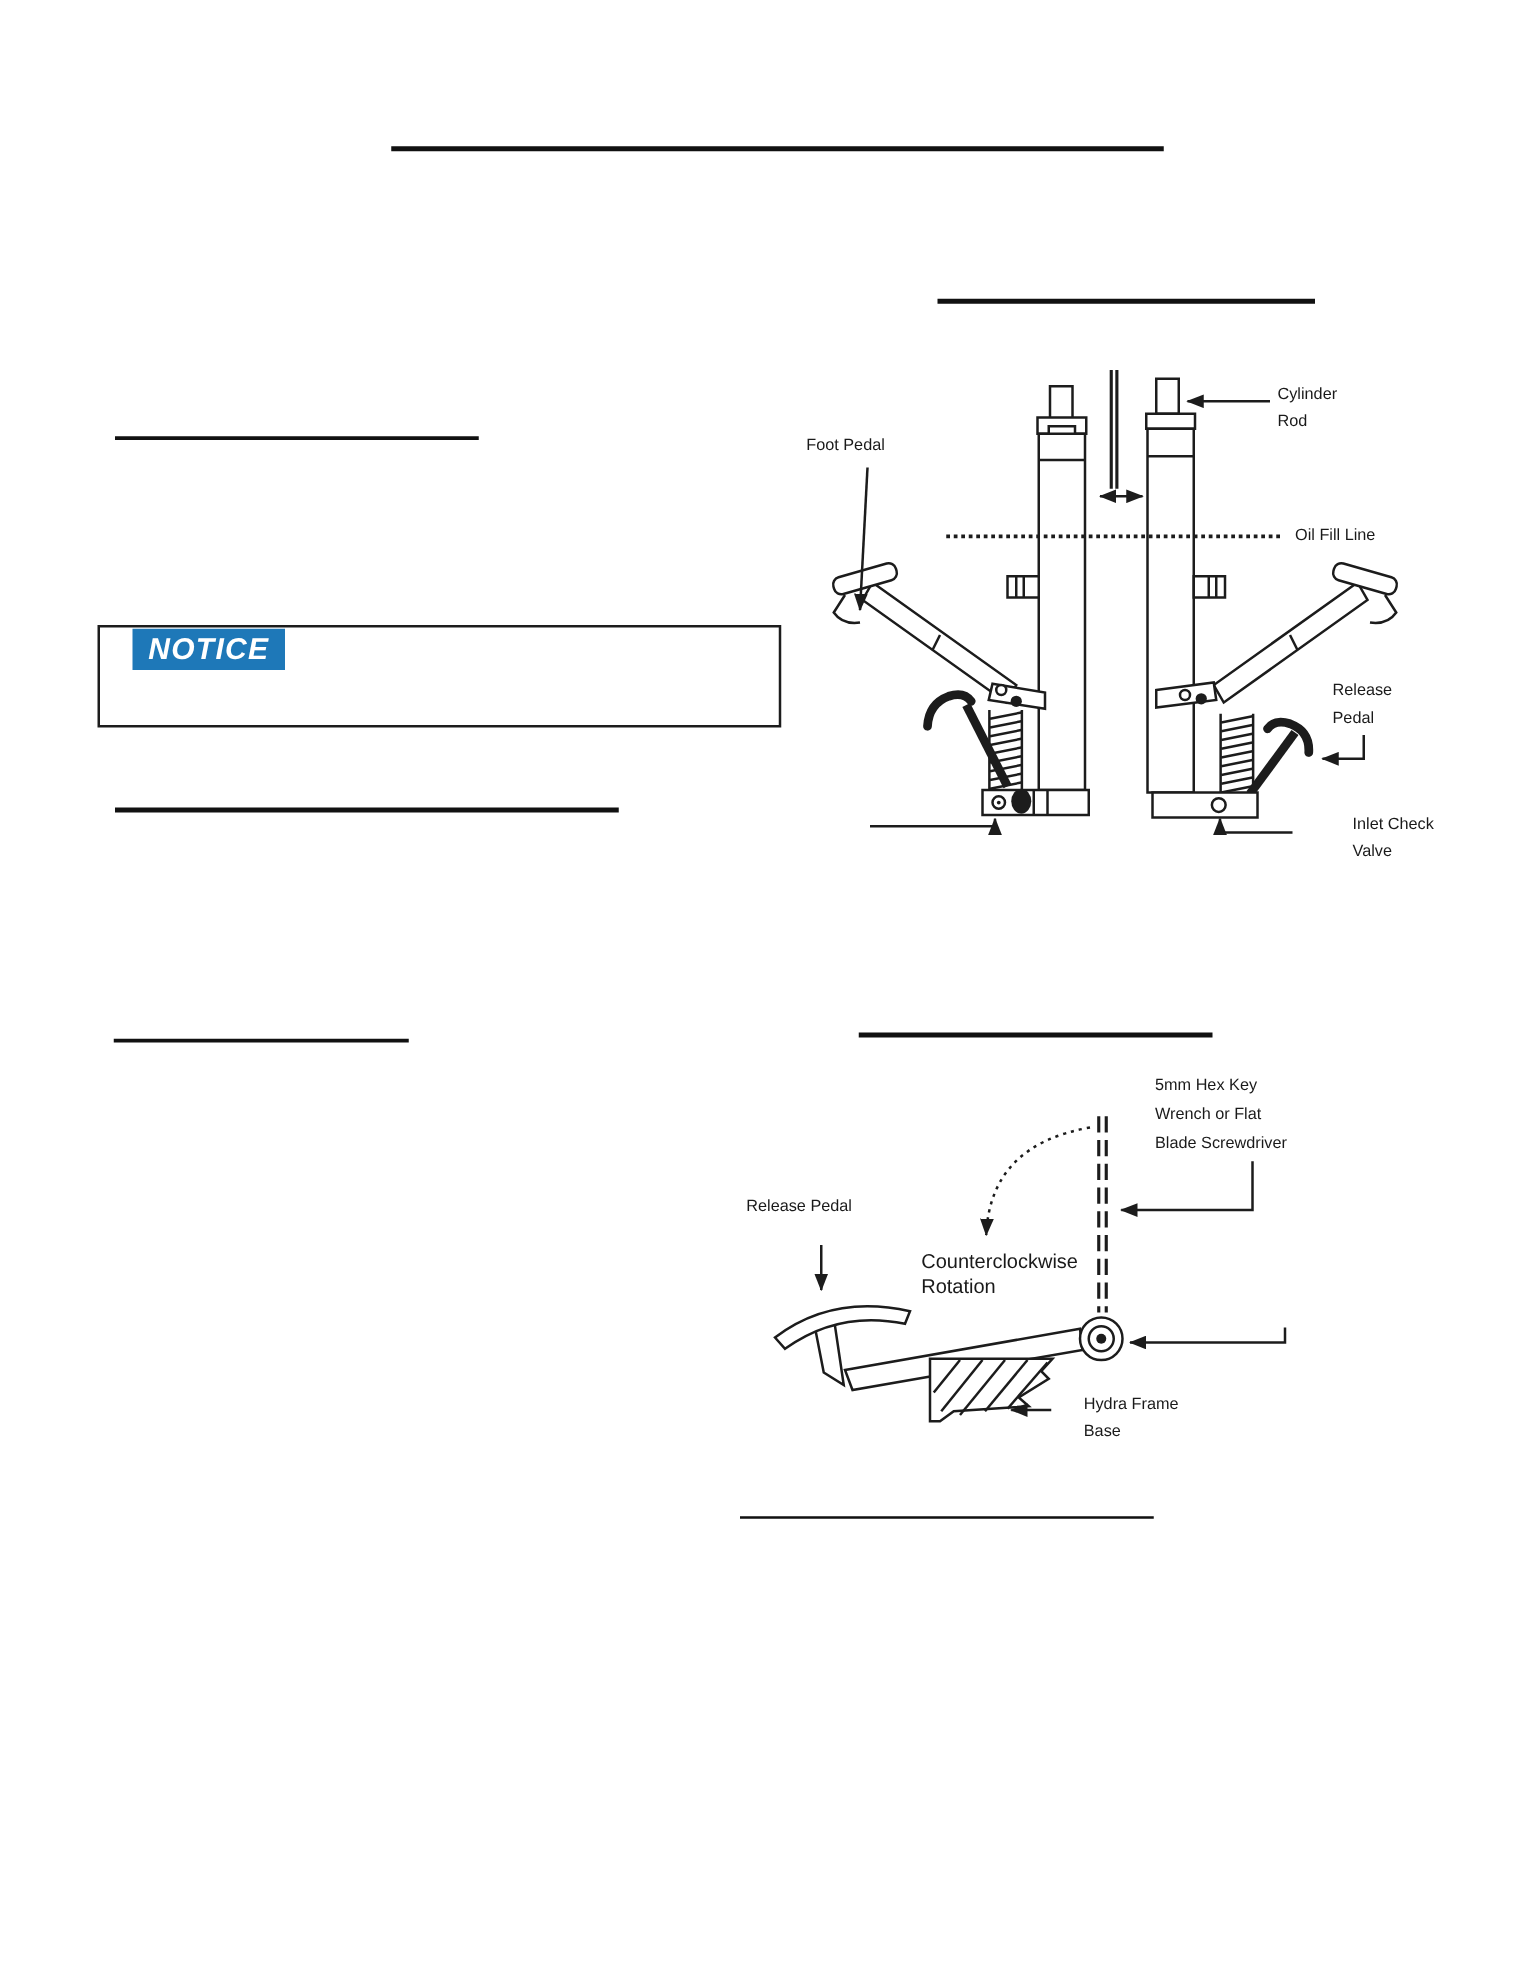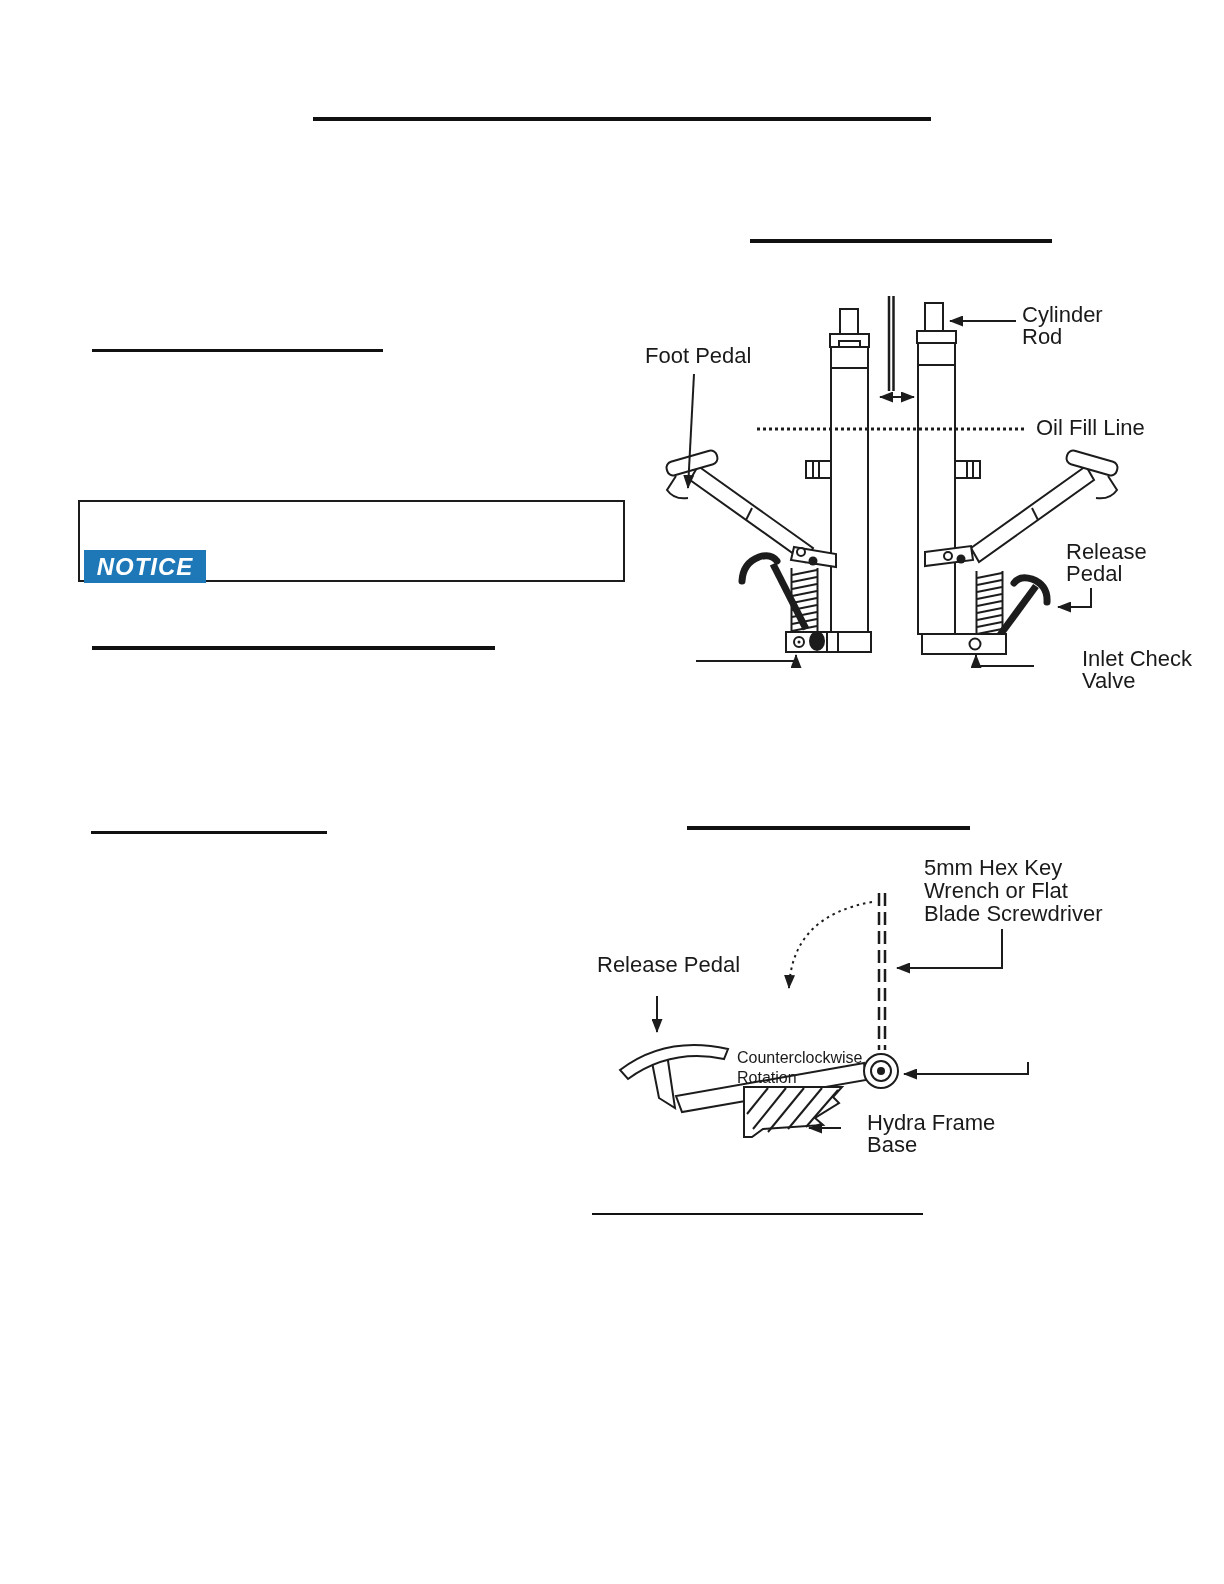--- a/index.html
+++ b/index.html
@@ -44,7 +44,7 @@
   
   .label{
     position:absolute;
-    font-size:22px;line-height:22px;color:#1a1a1a;
+    font-size:13px;line-height:22px;color:#1a1a1a;
     white-space:pre-line;
   }
   .label.small{font-size:16px;line-height:20px;margin-top:48px;}

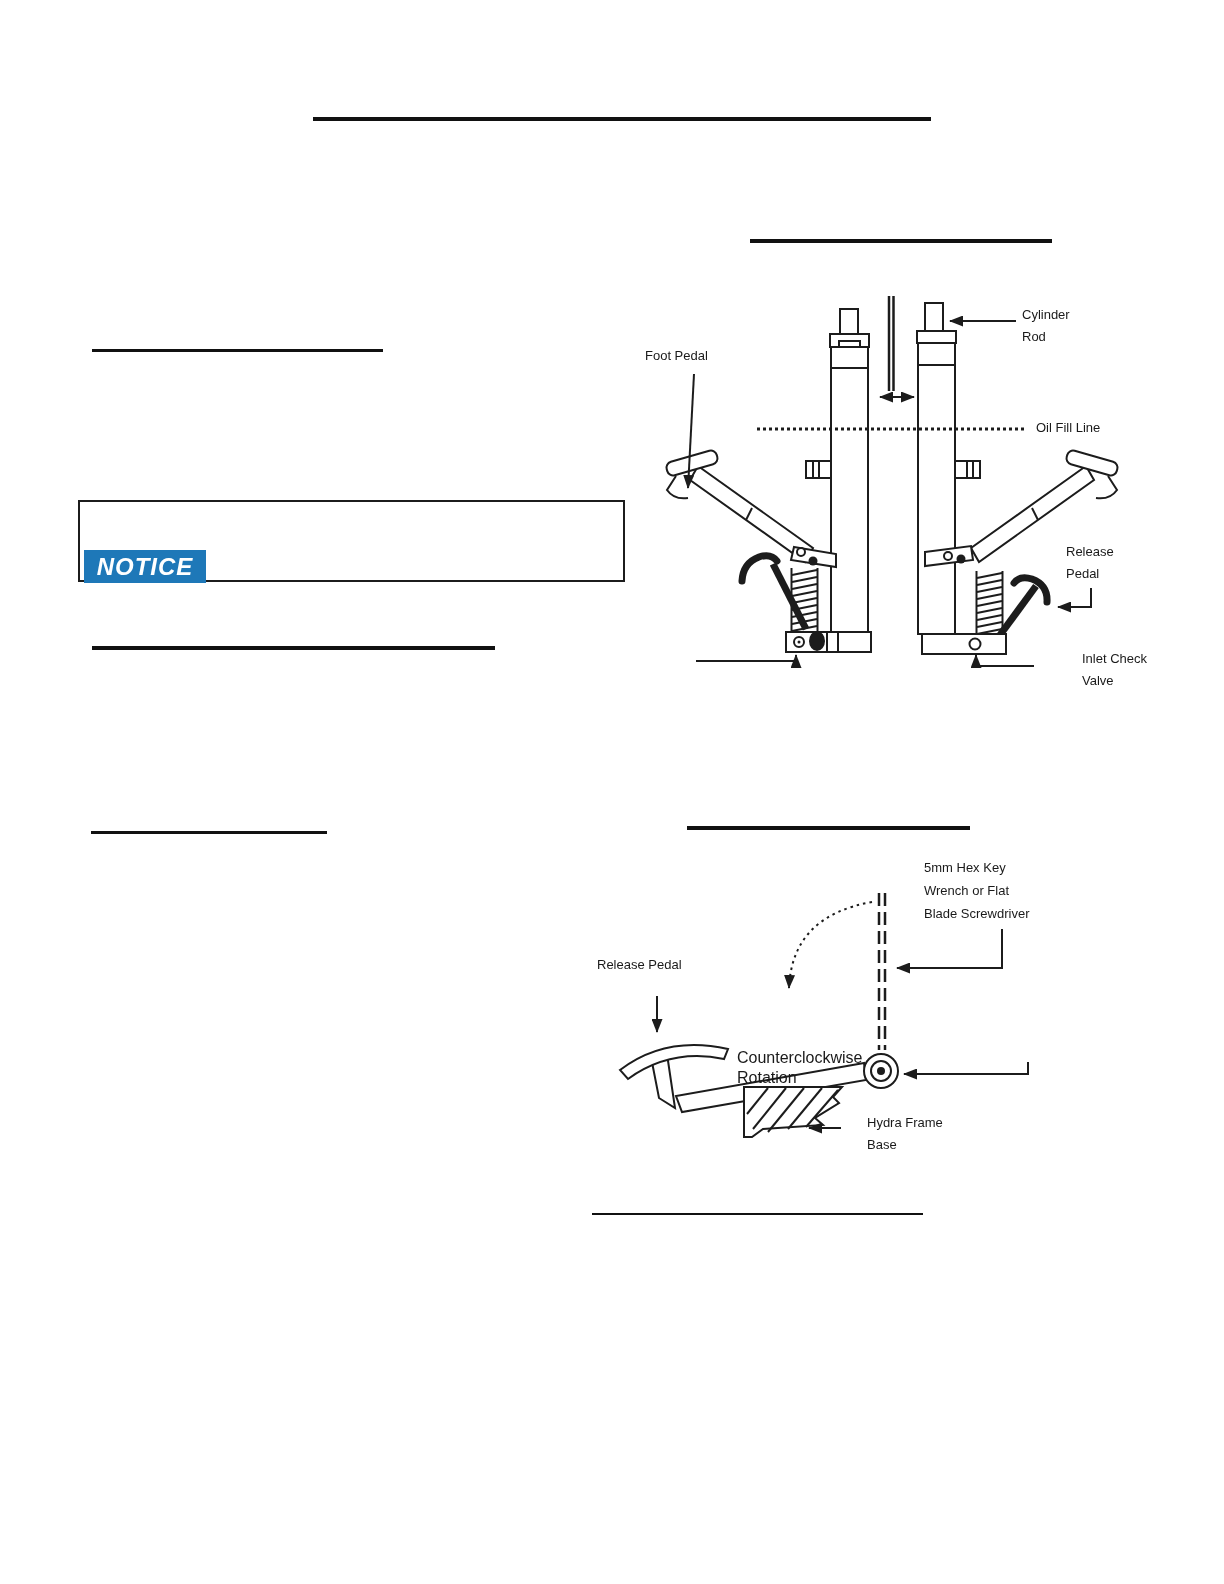--- a/index.html
+++ b/index.html
@@ -27,8 +27,8 @@
     border:2px solid #1c1c1c;background:#fff;
   }
   .notice-badge{
-    position:absolute;left:4px;top:1px;width:122px;height:33px;
-    display:flex;align-items:center;justify-content:center;margin-top:47px;
+    position:absolute;left:26px;top:1px;width:122px;height:33px;
+    display:flex;align-items:center;justify-content:center;
   }
   .notice-word{
     font-family:"Liberation Sans", sans-serif;

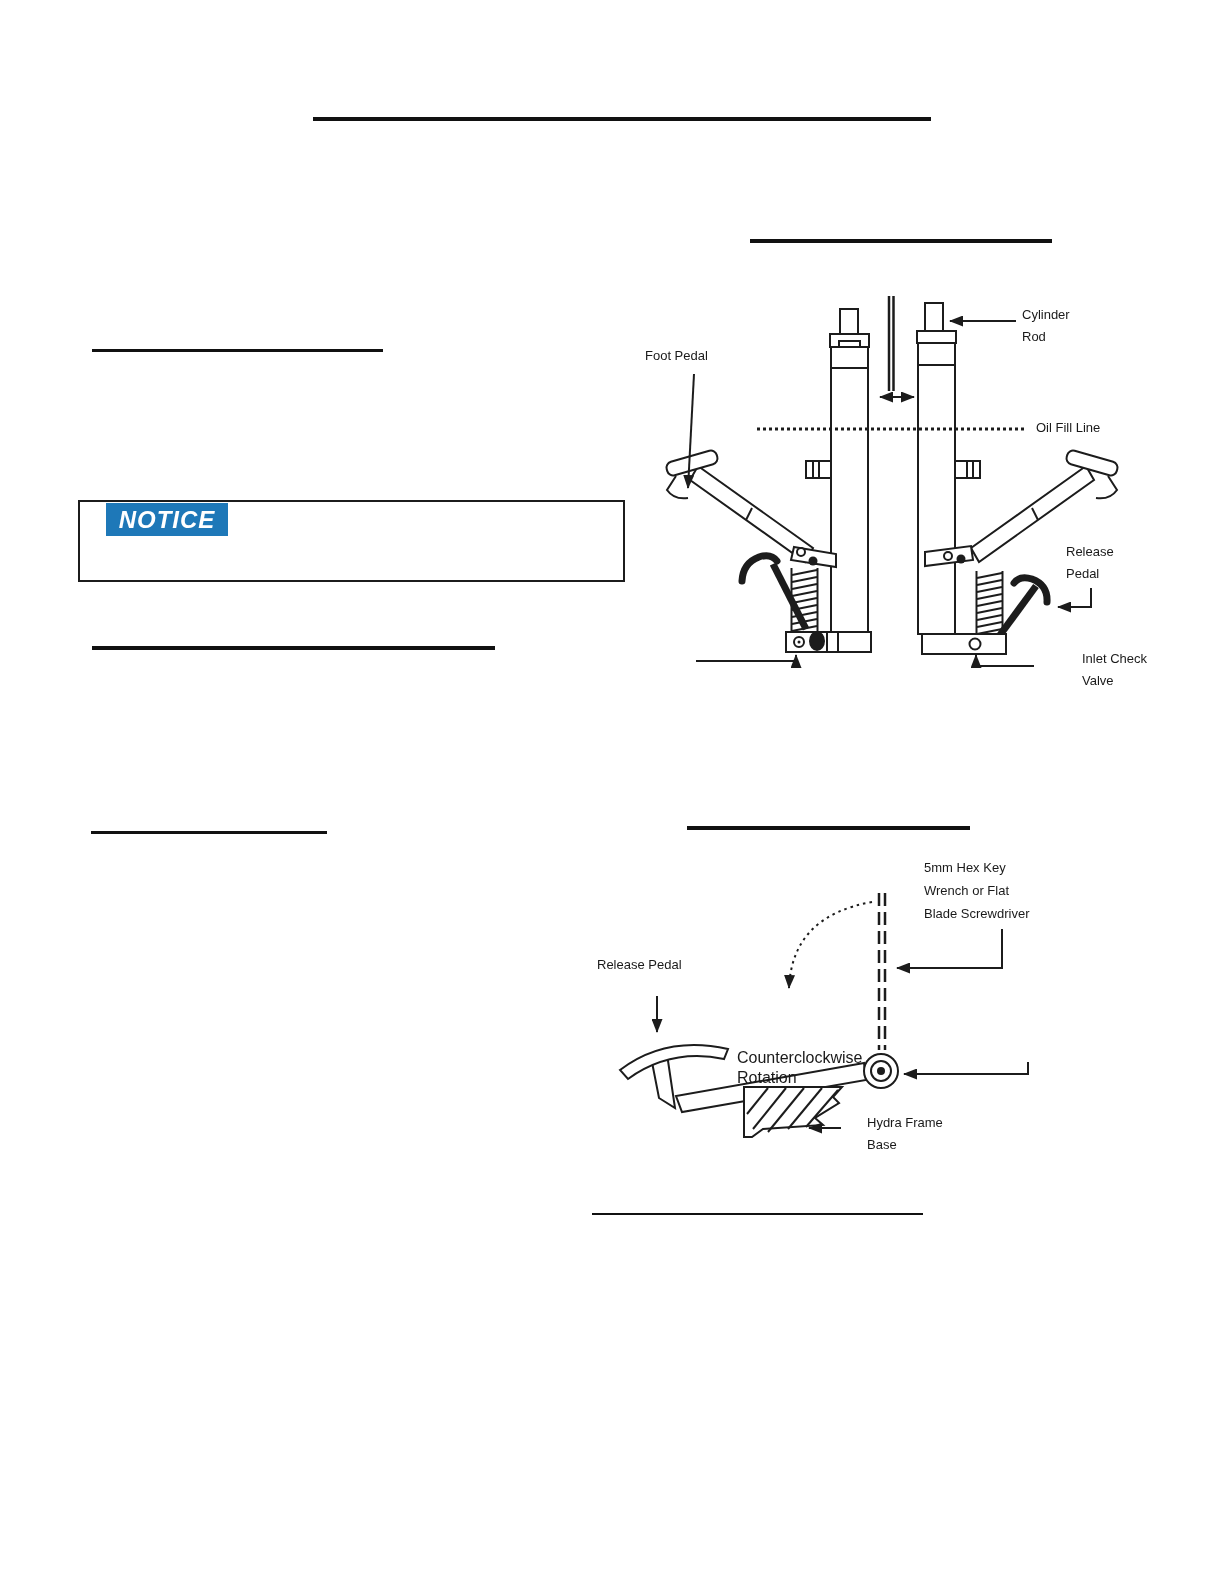--- a/index.html
+++ b/index.html
@@ -47,7 +47,7 @@
     font-size:13px;line-height:22px;color:#1a1a1a;
     white-space:pre-line;
   }
-  .label.small{font-size:16px;line-height:20px;margin-top:48px;}
+  .label.small{font-size:16px;line-height:20px;}
   .lbl-foot-pedal    {left:645px; top:345px;}
   .lbl-cylinder-rod  {left:1022px;top:304px;}
   .lbl-oil-fill      {left:1036px;top:417px;text-align:center;}

